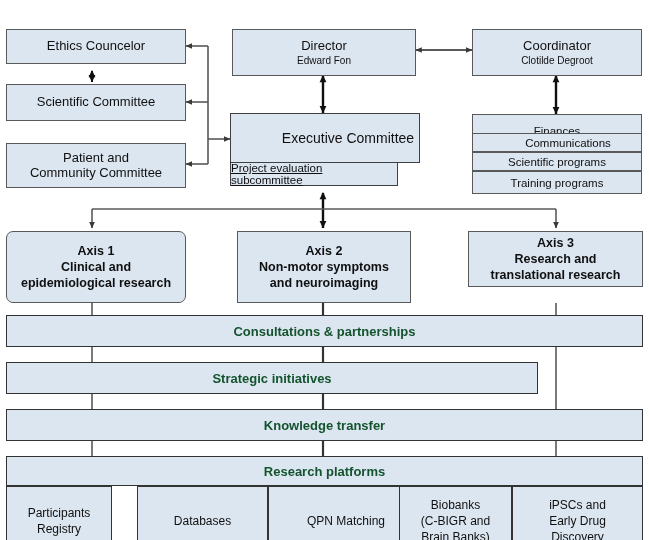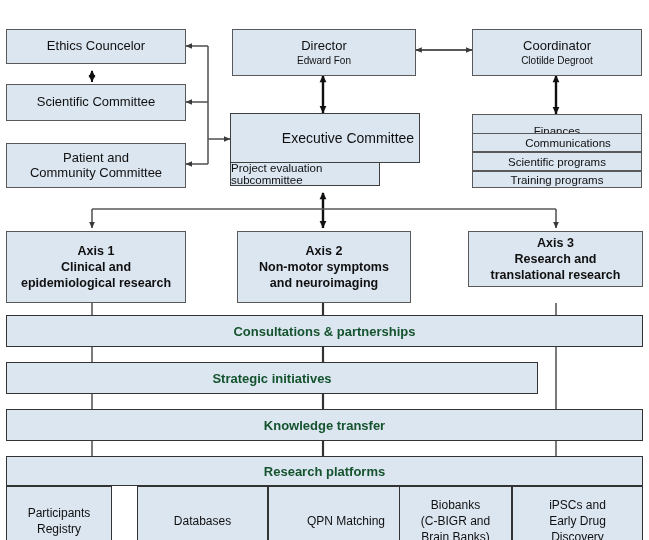--- a/index.html
+++ b/index.html
@@ -195,7 +195,7 @@
   <div class="exec-top" style="left:230px; top:92px; width:190px; height:50px;padding-left:46px;">
     <span>Executive Committee</span>
   </div>
-  <div class="exec-bottom" style="left:230px; top:142px; width:150px; height:23px;">
+  <div class="exec-bottom" style="left:230px; top:142px; width:168px; height:23px;text-decoration:underline;">
     <span>Project evaluation subcommittee</span>
   </div>
 

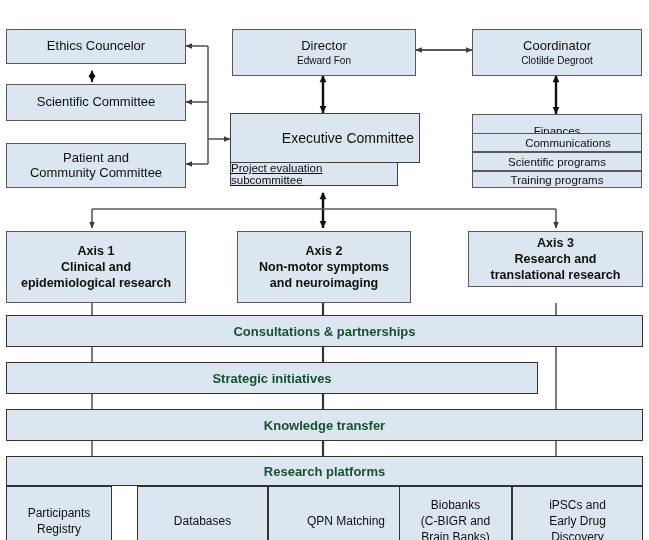--- a/index.html
+++ b/index.html
@@ -208,7 +208,7 @@
   <div class="subrow" style="left:472px; top:131px; width:170px; height:19px;">
     <span>Scientific programs</span>
   </div>
-  <div class="subrow" style="left:472px; top:150px; width:170px; height:17px;">
+  <div class="subrow" style="left:472px; top:150px; width:170px; height:23px;">
     <span>Training programs</span>
   </div>
 

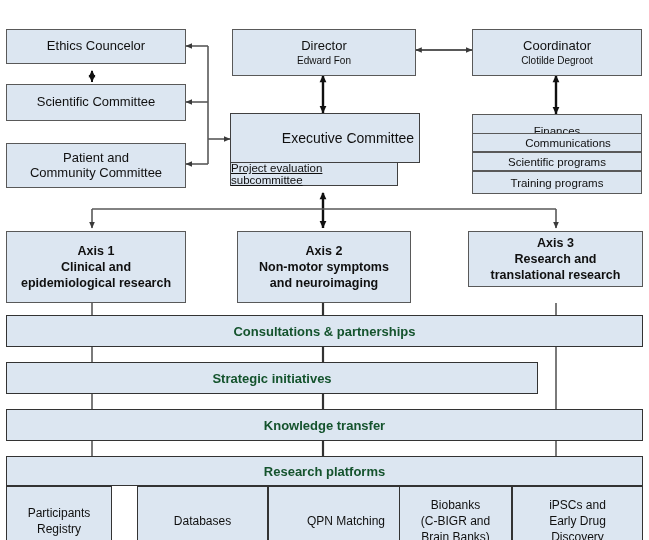--- a/index.html
+++ b/index.html
@@ -212,7 +212,7 @@
     <span>Training programs</span>
   </div>
 
-  <div class="box axis-box" style="left:6px; top:210px; width:180px; height:72px;">
+  <div class="box axis-box" style="left:6px; top:210px; width:180px; height:72px;border-radius:7px;">
     <span class="line">Axis 1</span>
     <span class="line">Clinical and</span>
     <span class="line">epidemiological research</span>

